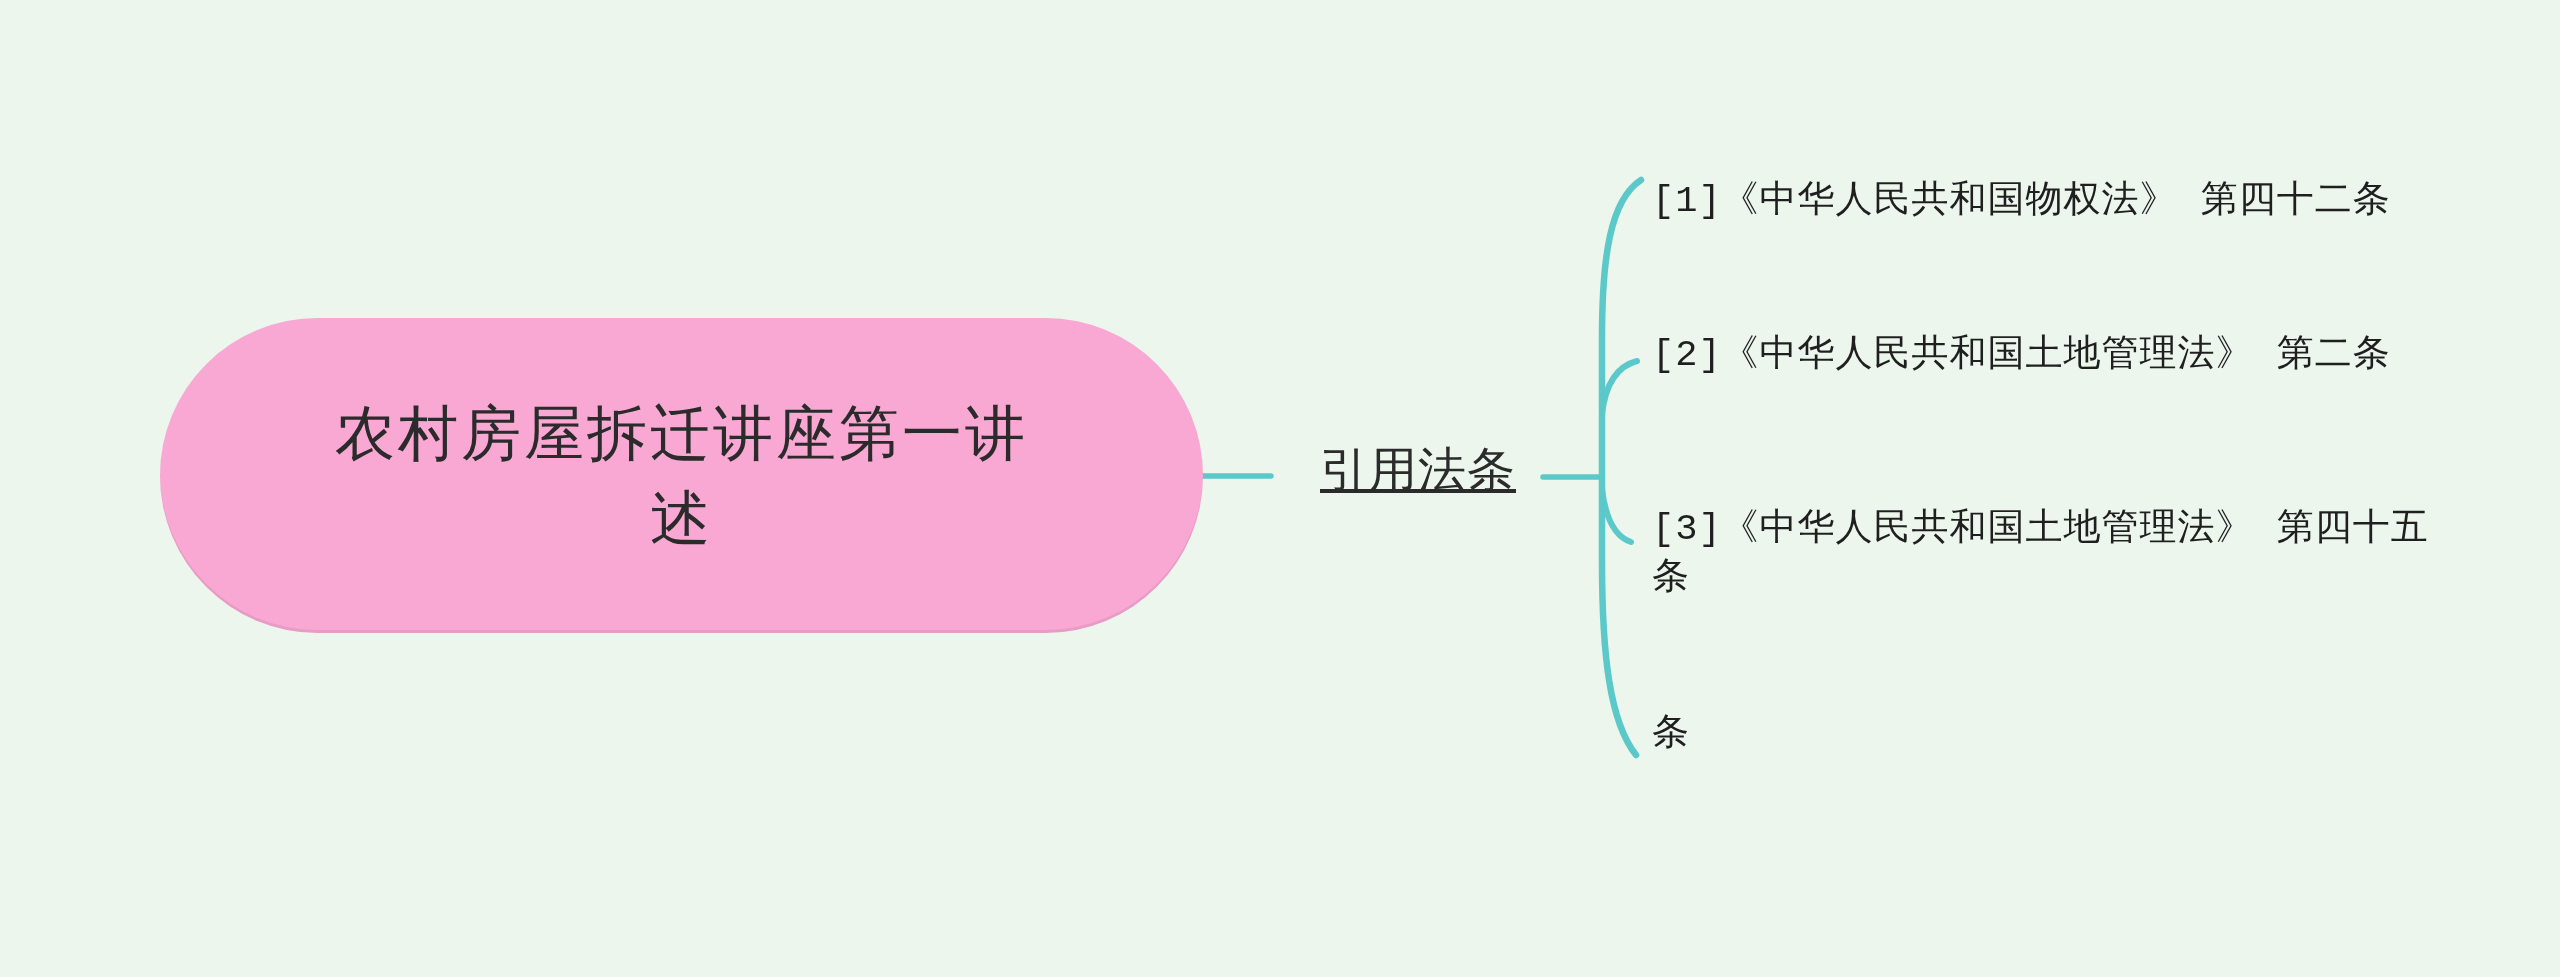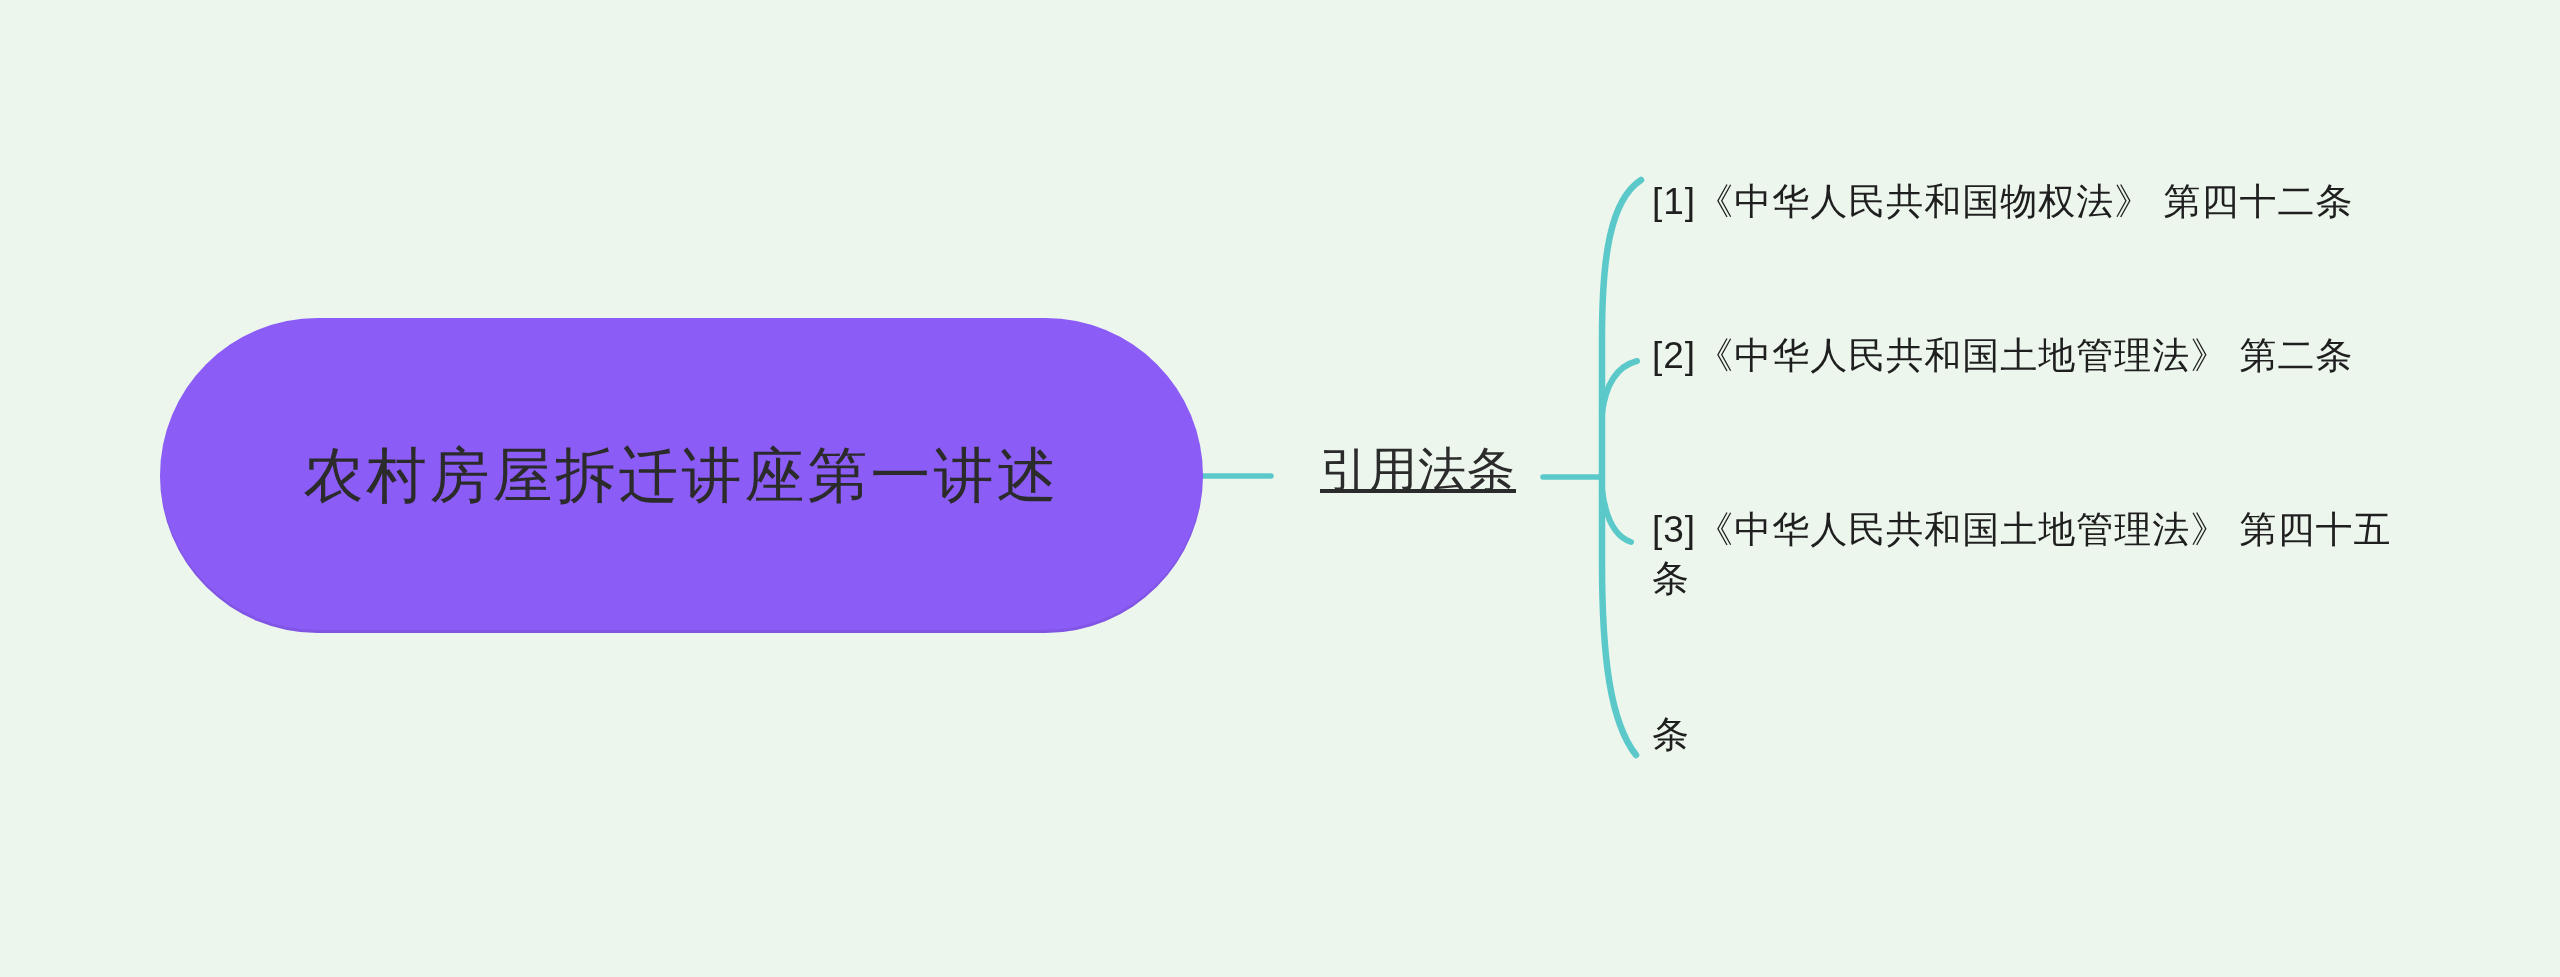--- a/index.html
+++ b/index.html
@@ -78,6 +78,7 @@
     font-weight: 400;
     color: #1F1F1F;
     cursor: pointer;
+    font-family: Liberation Mono, monospace;
   }
   .child-1 { top: 177px; }
   .child-2 { top: 331px; }

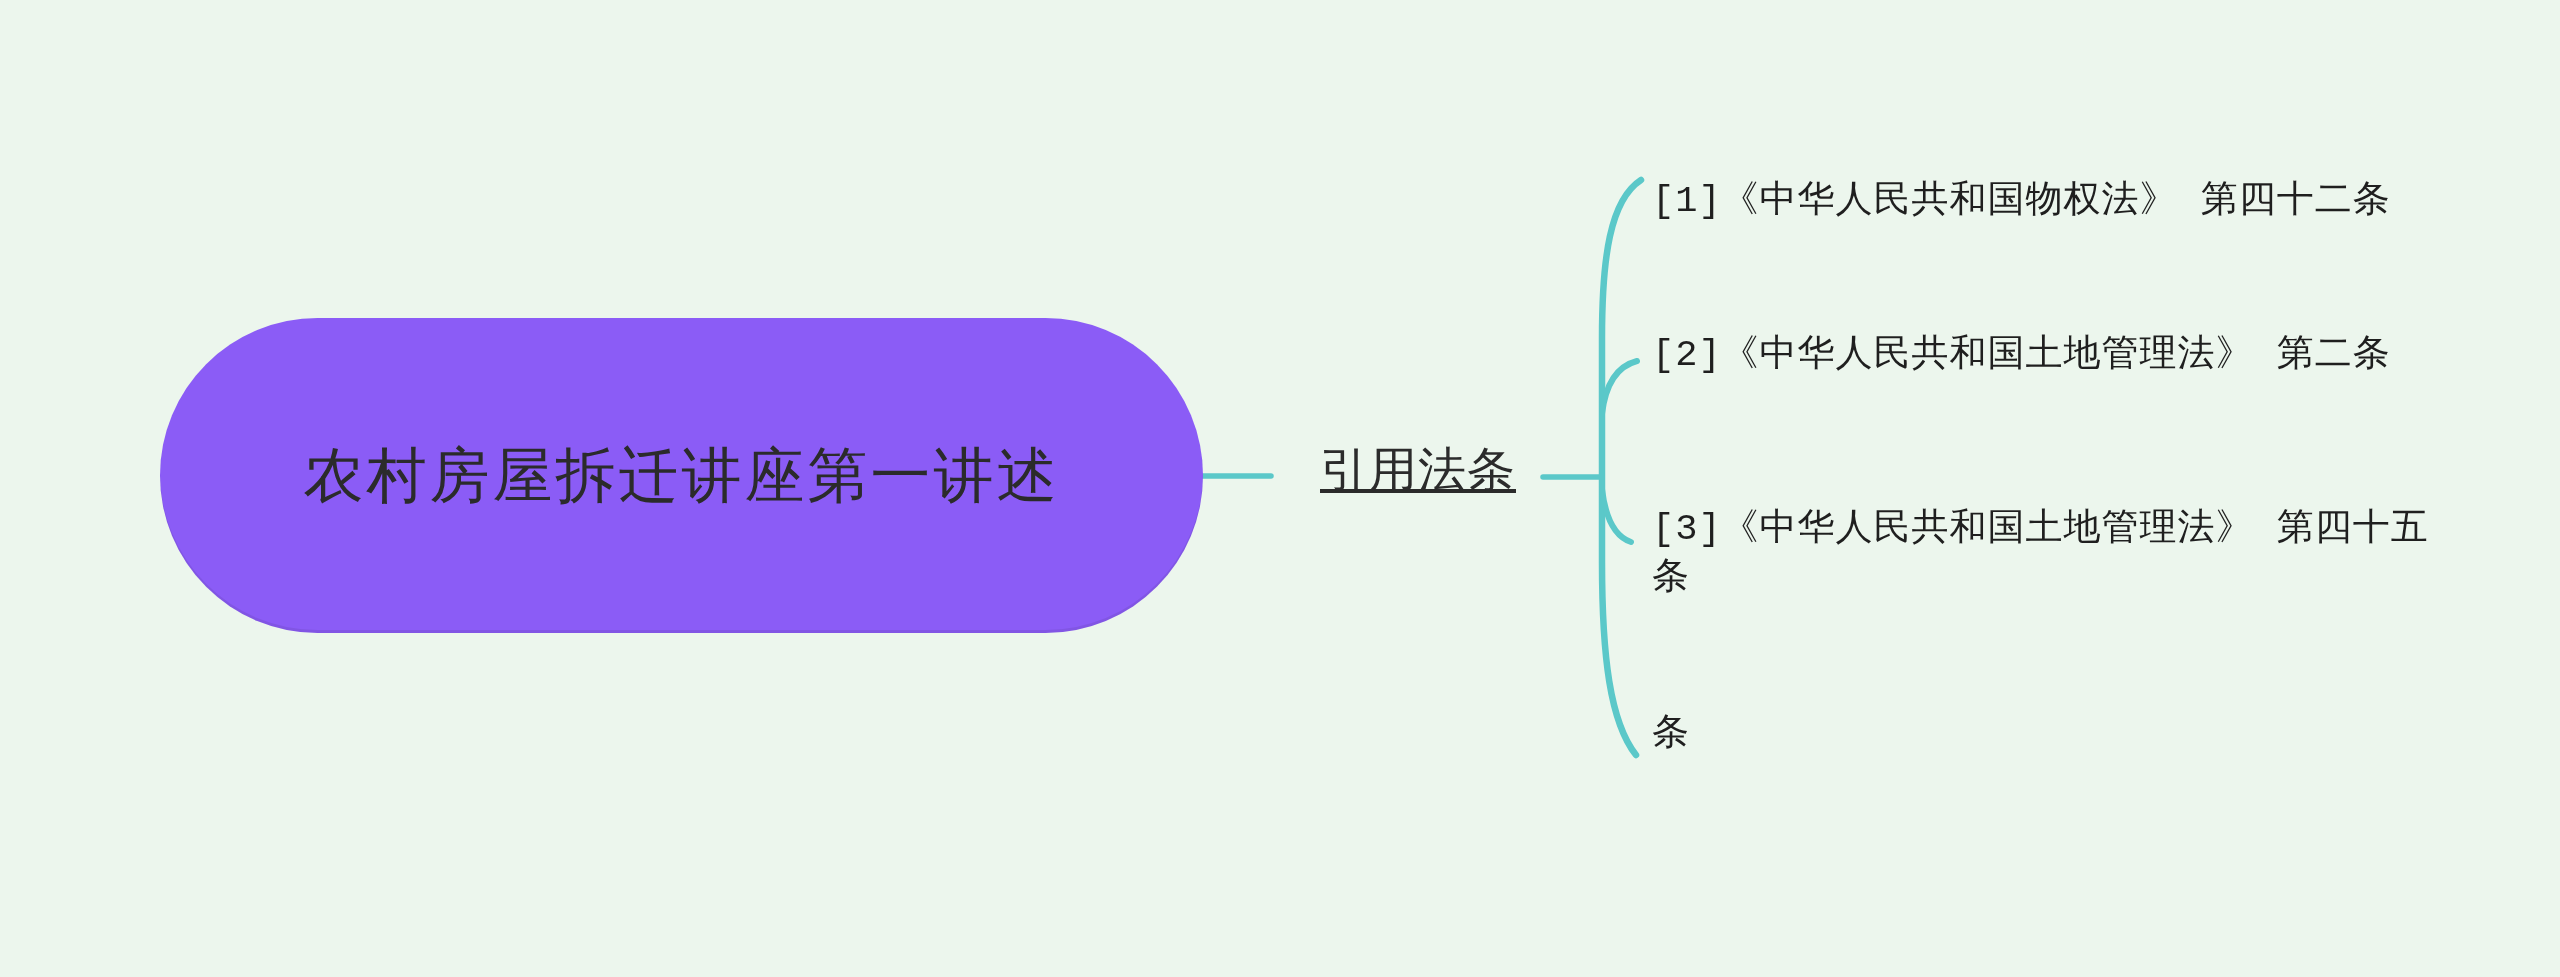--- a/index.html
+++ b/index.html
@@ -38,10 +38,10 @@
     width: 1043px;
     height: 315px;
     border-radius: 158px;
-    background: #8b5cf6;
+    background: #f9a8d4;
     box-shadow: inset 0 -3px 0 rgba(0,0,0,0.07);
     display: flex;
-    flex-direction: row;
+    flex-direction: column;
     align-items: center;
     justify-content: center;
     text-align: center;

